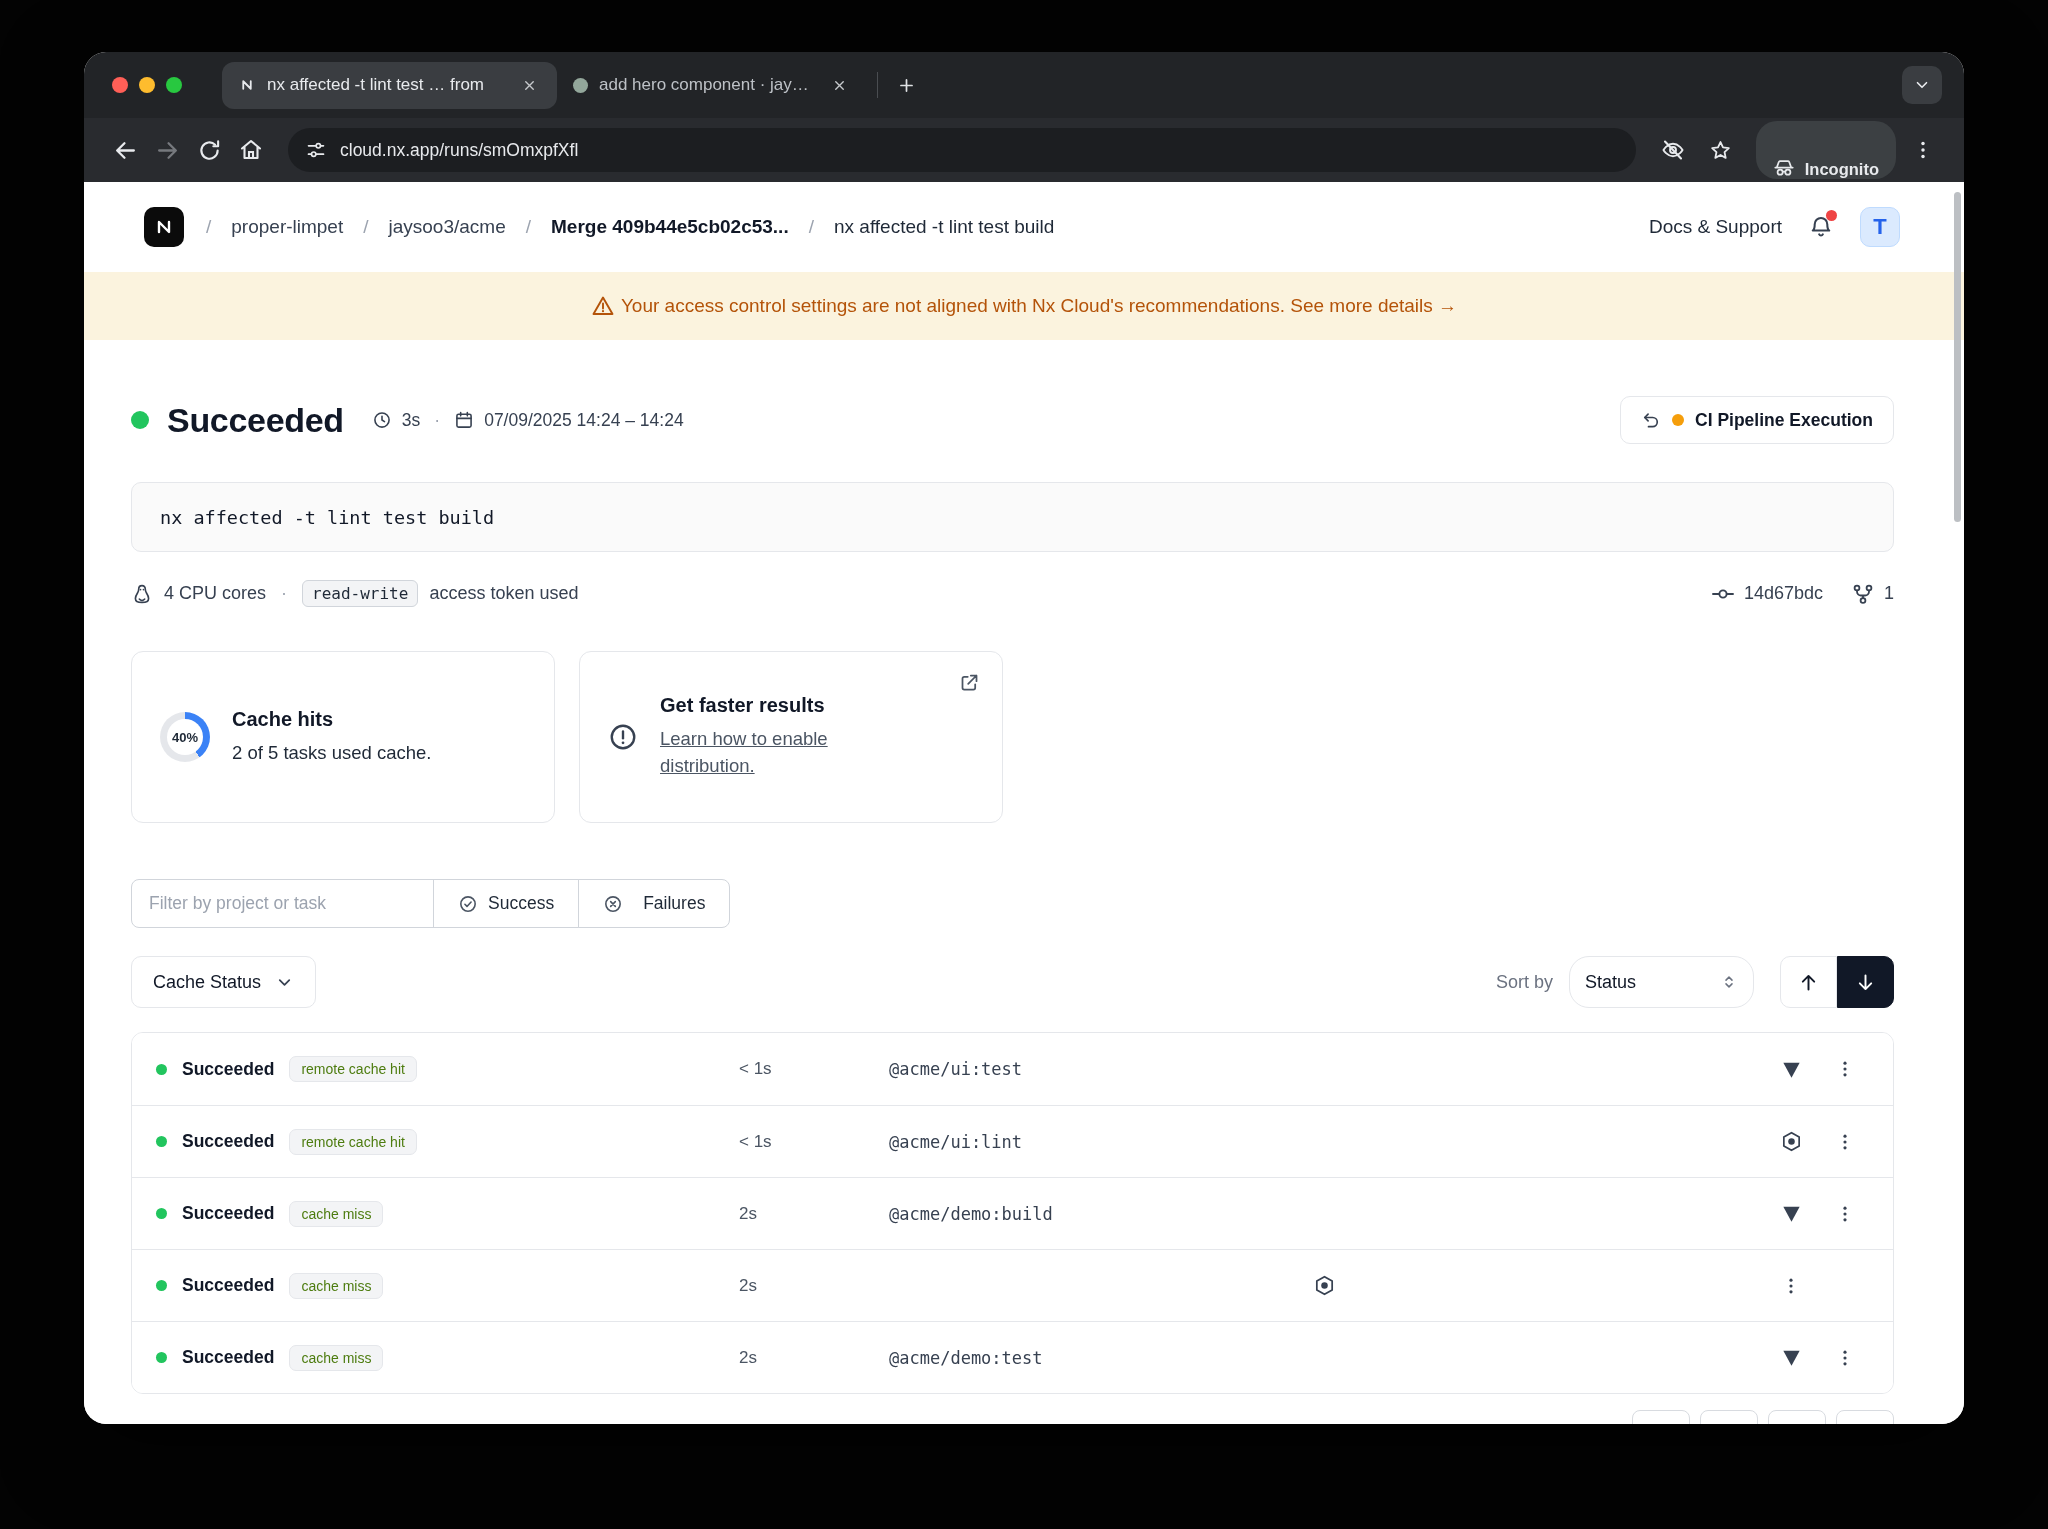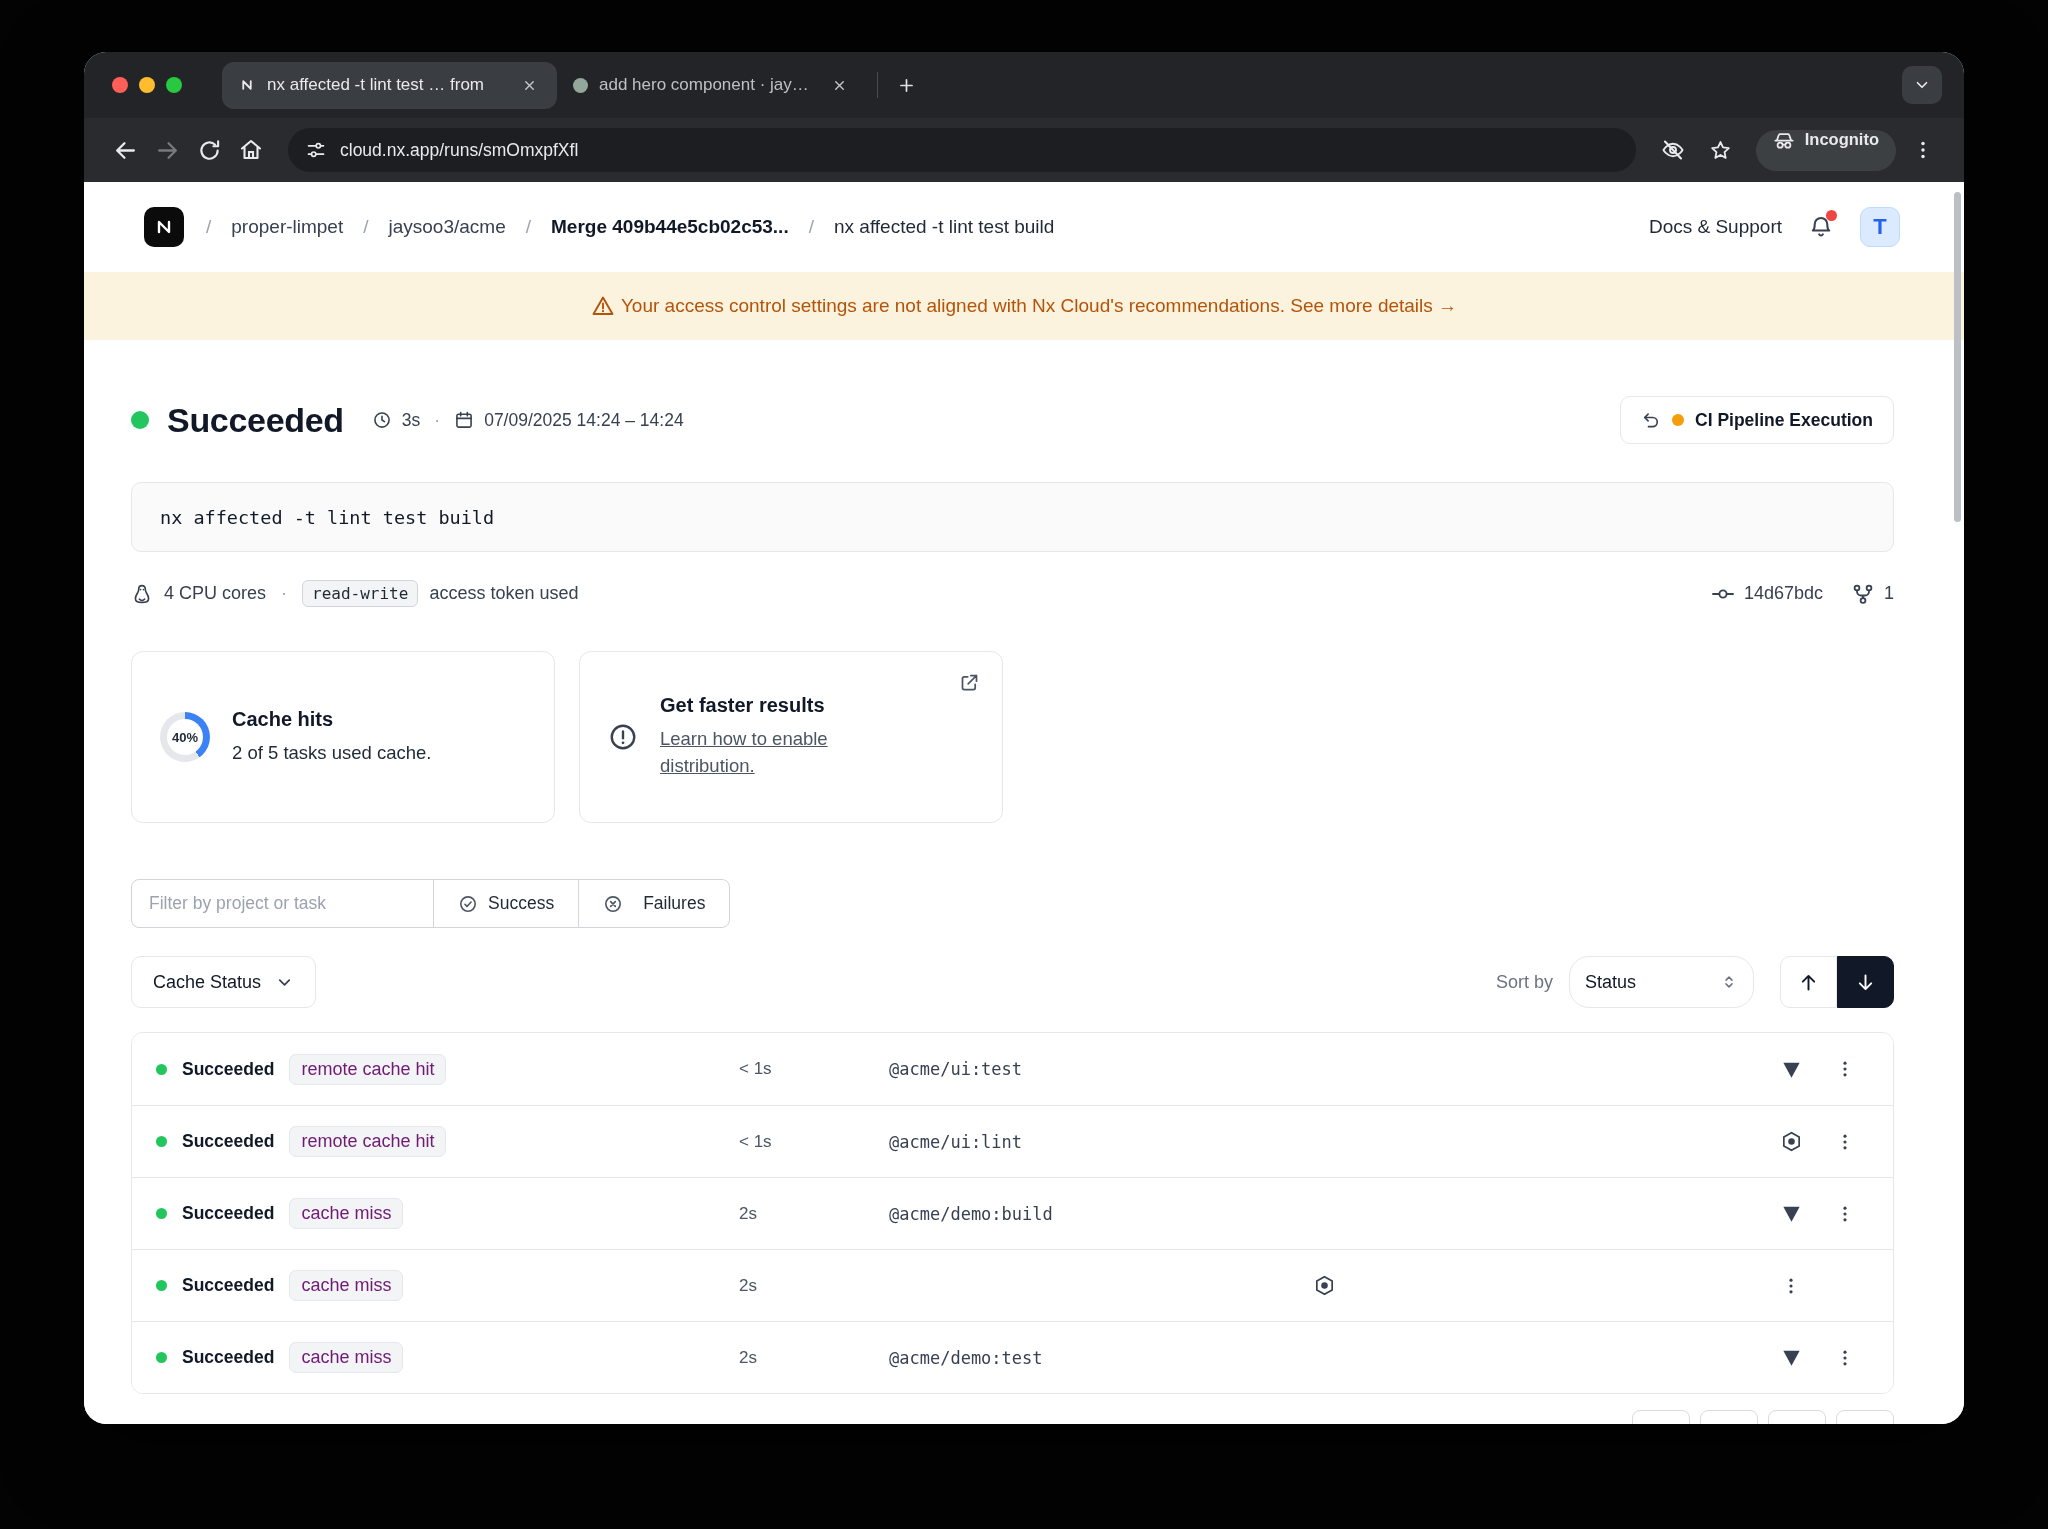--- a/index.html
+++ b/index.html
@@ -36,8 +36,8 @@
   .omnibox { flex:1; height:44px; background:#1c1e21; border-radius:22px; margin:0 16px; display:flex;
              align-items:center; gap:14px; padding:0 18px; color:#e8eaed; font-size:17.5px; }
   .right-icons { display:flex; align-items:center; gap:6px; }
-  .incognito-pill { height:41px; border-radius:21px; background:#3c4043; color:#e8eaed; display:flex;
-                    align-items:flex-start; gap:10px; padding:0 17px; font-size:16.5px; font-weight:600; margin-left:8px; }
+  .incognito-pill { height:58px; border-radius:21px; background:#3c4043; color:#e8eaed; display:flex;
+                    align-items:flex-end; gap:10px; padding:0 17px; font-size:16.5px; font-weight:600; margin-left:8px; }
 
   .ic { display:block; }
 

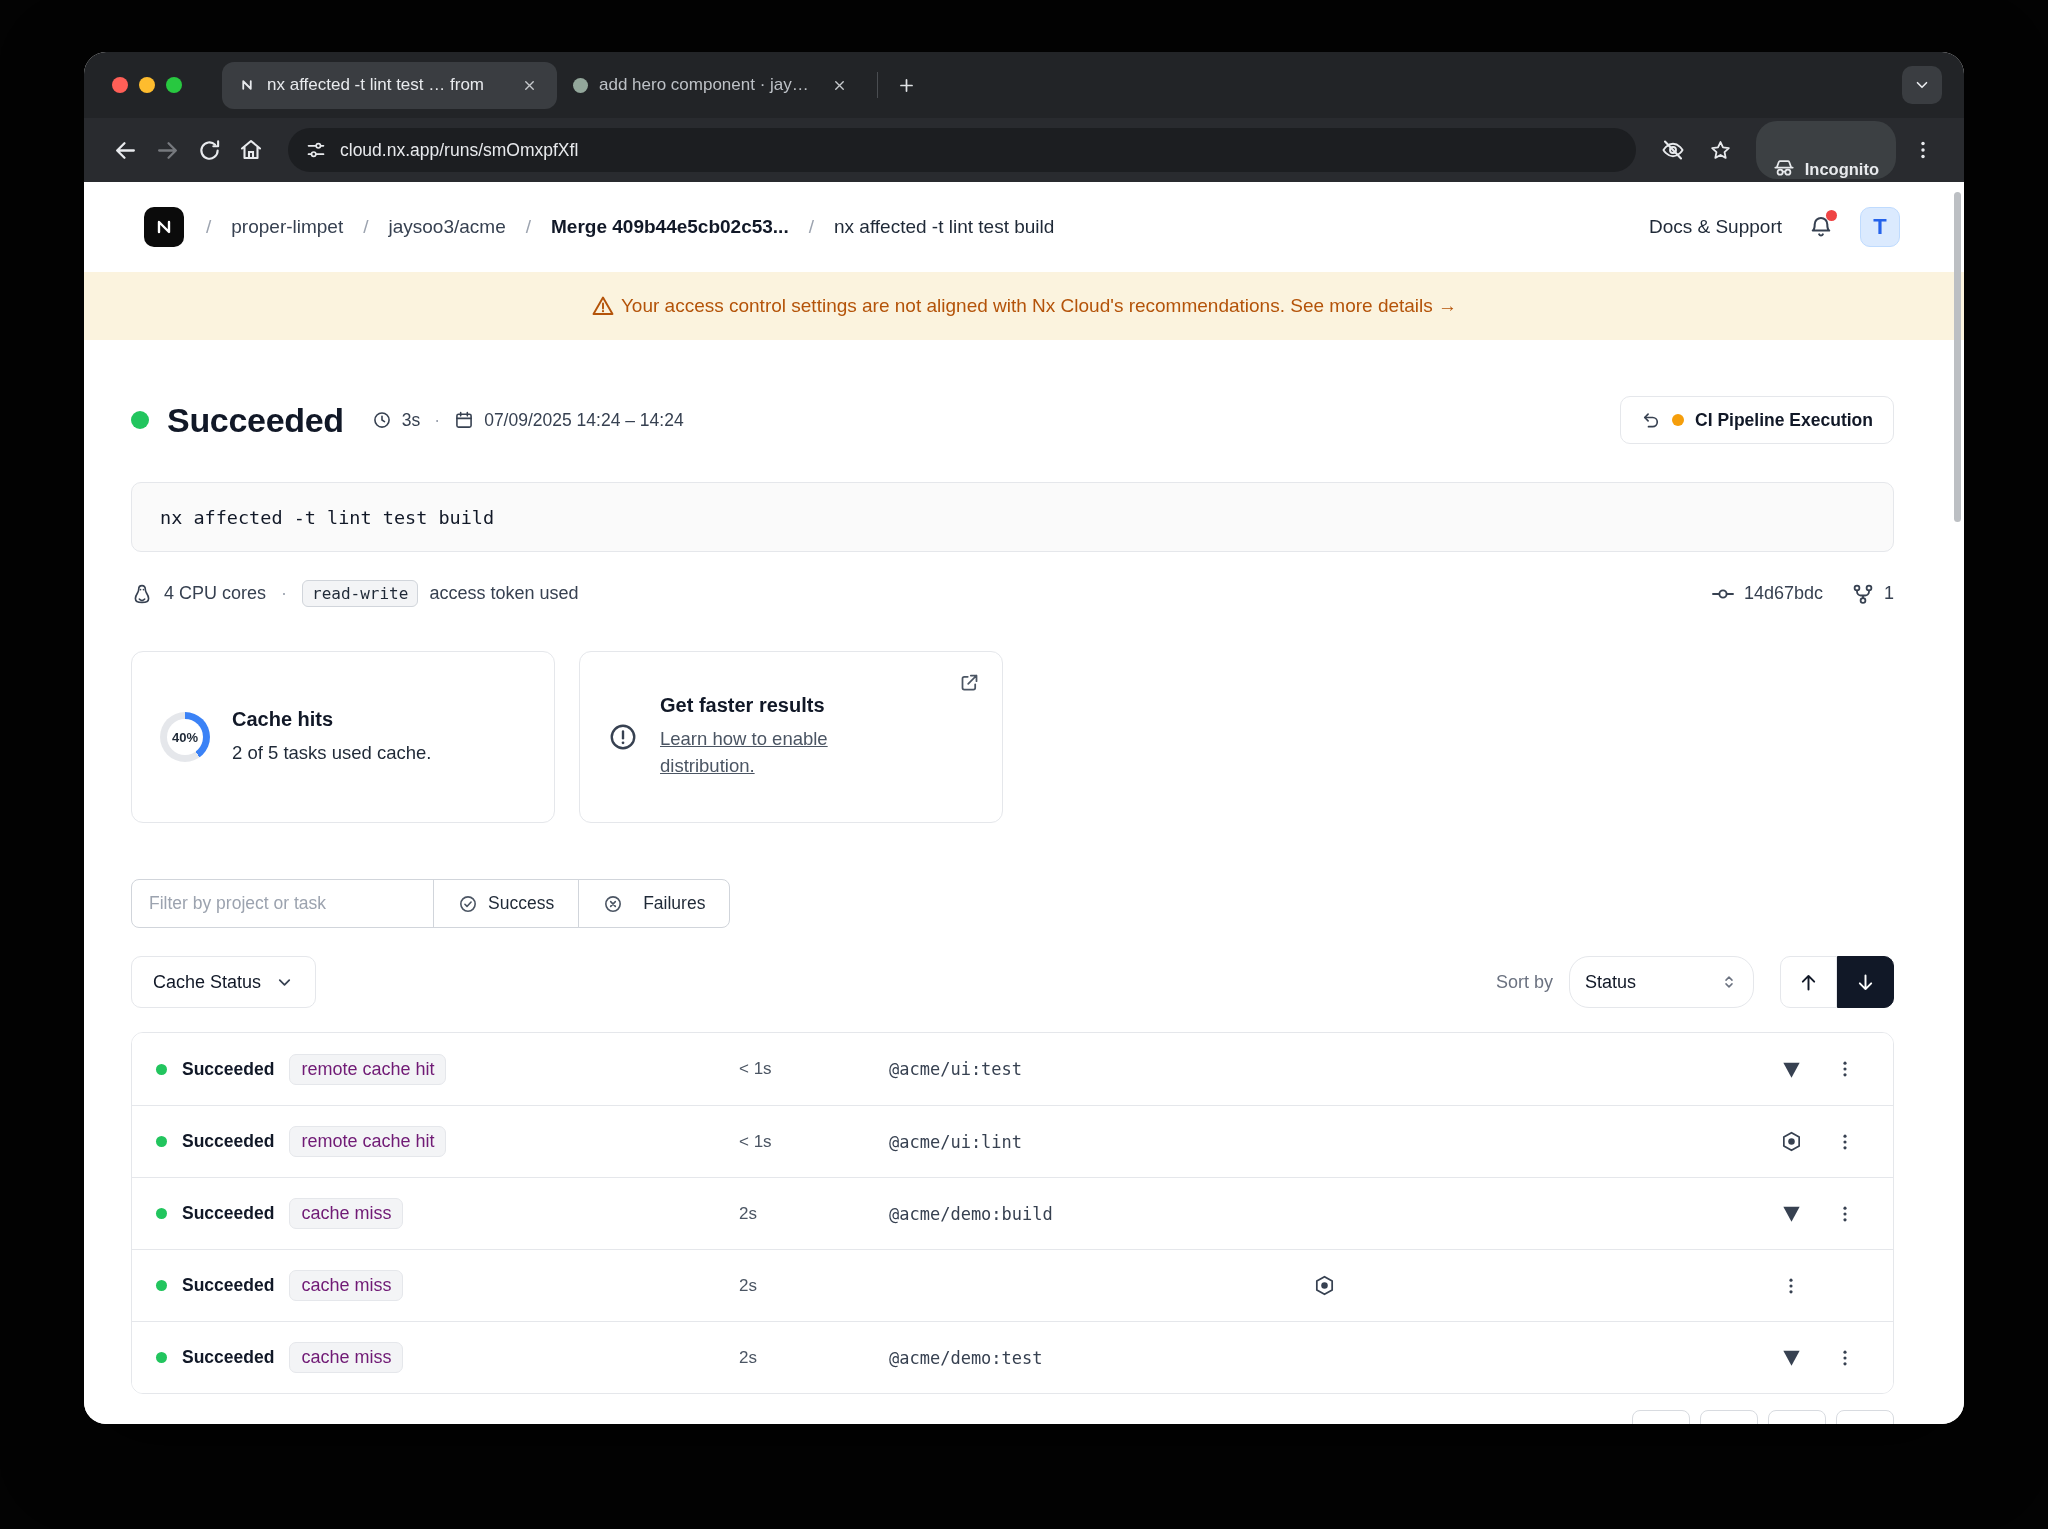--- a/index.html
+++ b/index.html
@@ -126,7 +126,7 @@
   .t-status { display:flex; align-items:center; gap:15px; }
   .row-dot { width:11px; height:11px; border-radius:50%; background:#22c55e; flex:none; }
   .t-label { font-size:17.5px; font-weight:600; color:#111827; }
-  .t-badge { font-size:18px; color:#701a75; background:#f3f4f6; border:1px solid #e5e7eb; border-radius:7px;
+  .t-badge { font-size:14px; color:#4d7c0f; background:#f3f4f6; border:1px solid #e5e7eb; border-radius:7px;
              padding:4px 11px; }
   .t-dur { font-size:17px; color:#4b5563; }
   .t-name { font-family:"DejaVu Sans Mono", monospace; font-size:17px; color:#374151; }

